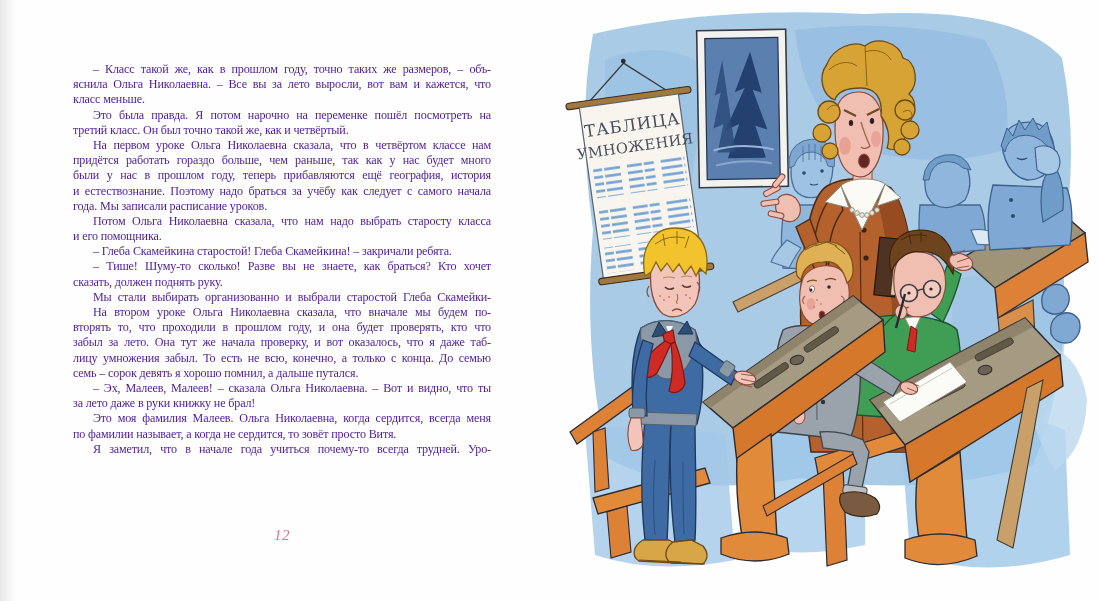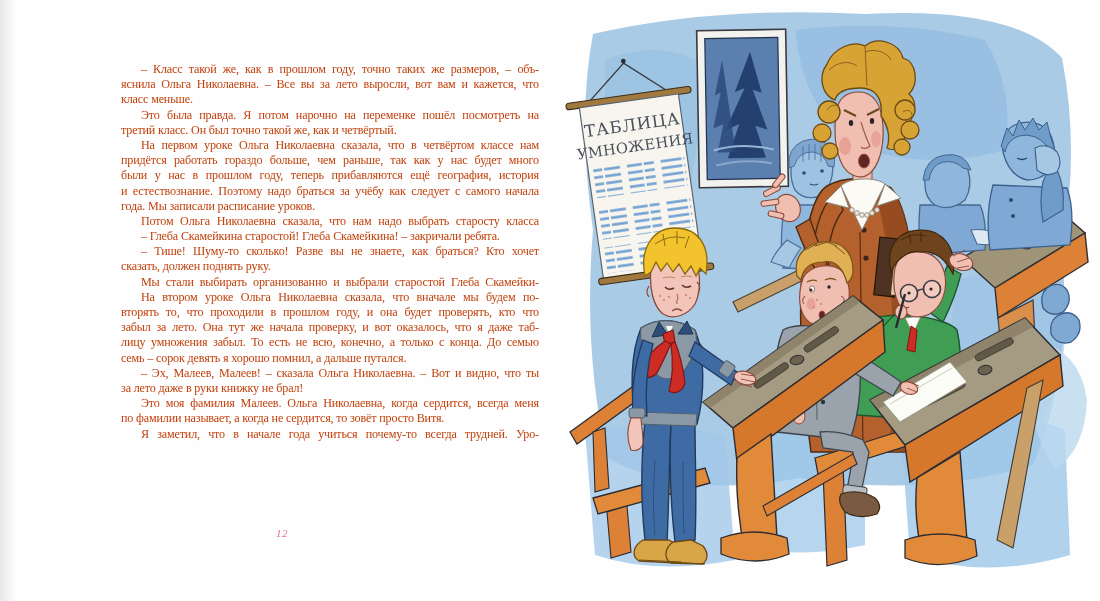--- a/index.html
+++ b/index.html
@@ -8,8 +8,8 @@
   #gutter{position:absolute;left:0;top:0;width:16px;height:601px;
           background:linear-gradient(to right,rgba(110,110,125,.16),rgba(110,110,125,0));}
   #text-column{position:absolute;left:73px;top:62px;width:418px;height:460px;
-               font-size:12.1px;line-height:15.2px;color:#c2410c;
-               letter-spacing:-0.15px;overflow:hidden;margin-left:48px;}
+               font-size:12.1px;line-height:15.2px;color:#4c1d95;
+               letter-spacing:-0.15px;overflow:hidden;}
   .tline{white-space:nowrap;text-align:justify;text-align-last:justify;height:15.2px;}
   .tline.pfirst{padding-left:20px;}
   .tline.plast{text-align-last:left;}

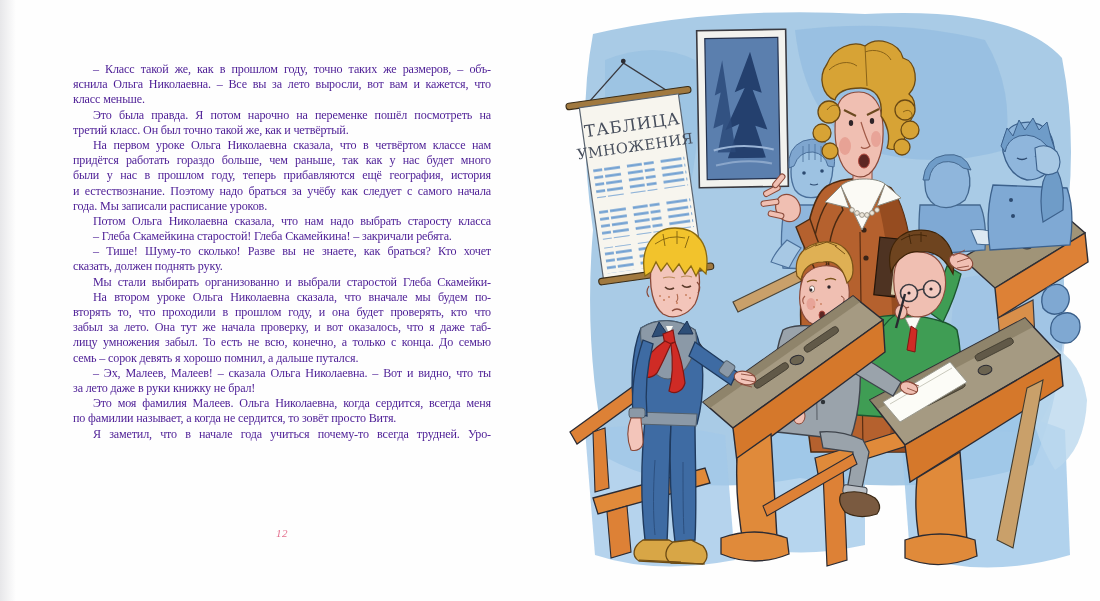--- a/index.html
+++ b/index.html
@@ -36,6 +36,7 @@
       <div class="tline">и естествознание. Поэтому надо браться за учёбу как следует с самого начала</div>
       <div class="tline plast">года. Мы записали расписание уроков.</div>
       <div class="tline pfirst">Потом Ольга Николаевна сказала, что нам надо выбрать старосту класса</div>
+      <div class="tline plast">и его помощника.</div>
       <div class="tline pfirst plast">– Глеба Скамейкина старостой! Глеба Скамейкина! – закричали ребята.</div>
       <div class="tline pfirst">– Тише! Шуму-то сколько! Разве вы не знаете, как браться? Кто хочет</div>
       <div class="tline plast">сказать, должен поднять руку.</div>

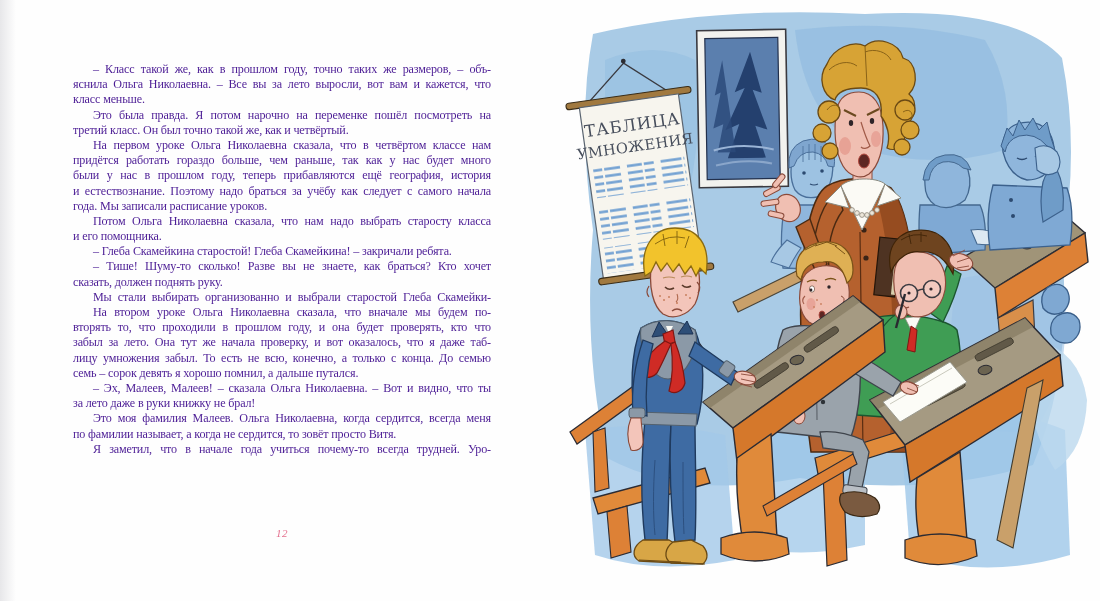--- a/index.html
+++ b/index.html
@@ -14,7 +14,7 @@
   .tline.pfirst{padding-left:20px;}
   .tline.plast{text-align-last:left;}
   #page-number{position:absolute;left:73px;top:527px;width:418px;text-align:center;
-               font-style:italic;font-size:11px;color:#e4708e;letter-spacing:.5px;}
+               font-style:italic;font-size:15px;color:#e4708e;letter-spacing:.5px;}
   #illu{position:absolute;left:565px;top:0;}
   svg text{font-family:"DejaVu Serif","Liberation Serif",serif;}
 </style>

